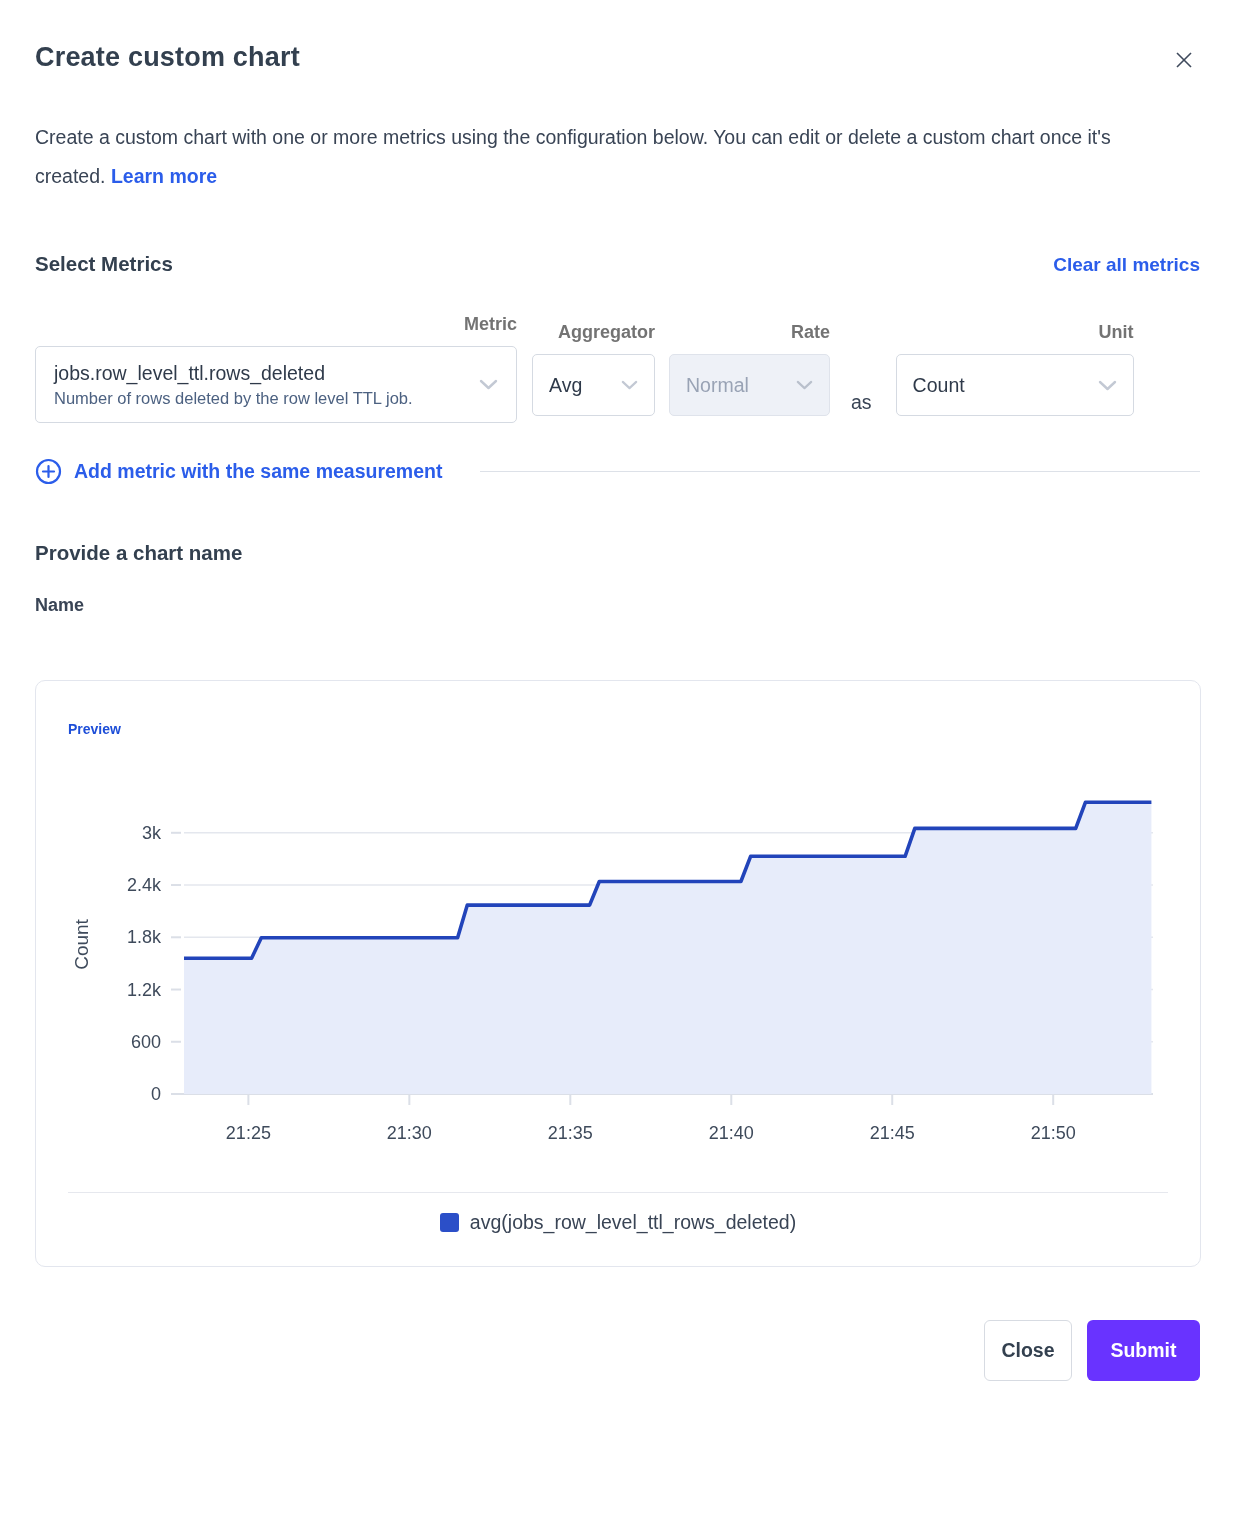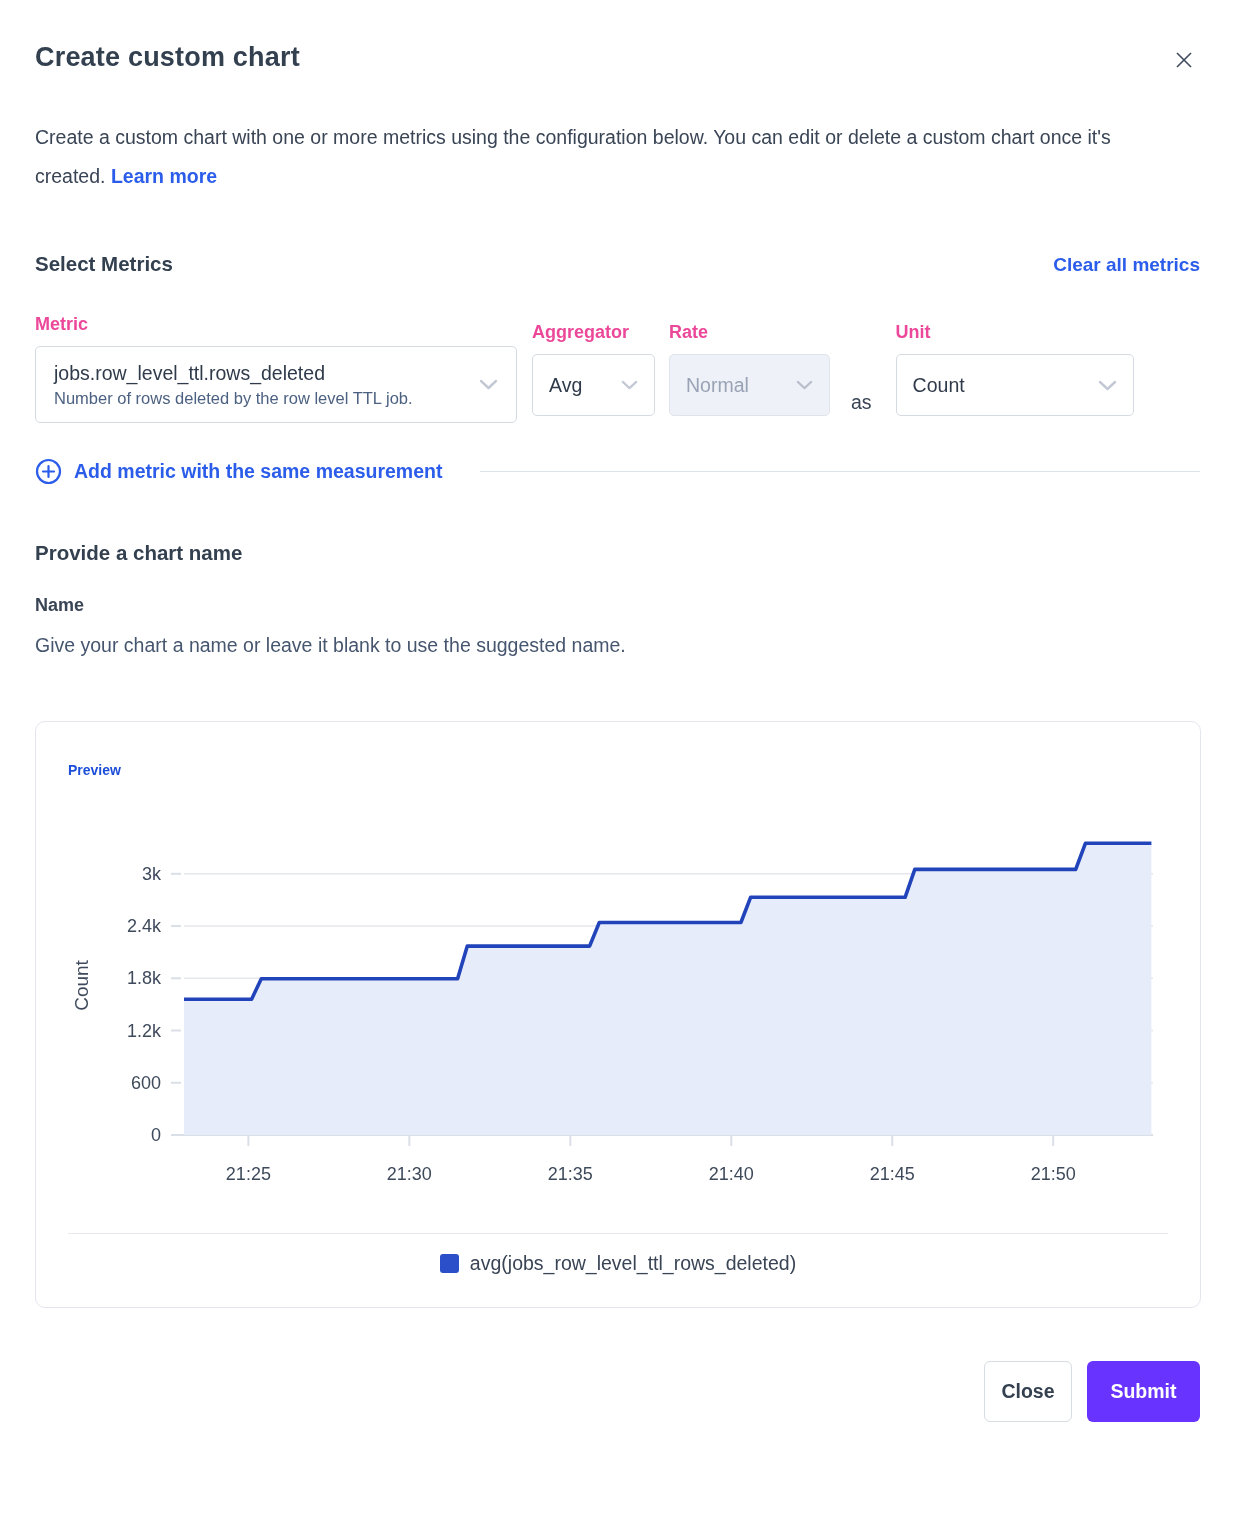--- a/index.html
+++ b/index.html
@@ -28,7 +28,7 @@
   .clear-link { font-size: 19px; }
 
   .fields-row { margin-top: 38px; display: flex; align-items: flex-start; }
-  .field-label { font-size: 18px; font-weight: 600; color: #ec4899; margin-bottom: 11px; display: block; }
+  .field-label { font-size: 18px; font-weight: 600; color: #737373; margin-bottom: 11px; display: block; text-align: right; }
   .field-col-metric { width: 482px; }
   .field-col { margin-left: 15px; }
   .field-col.rate { margin-left: 14px; }

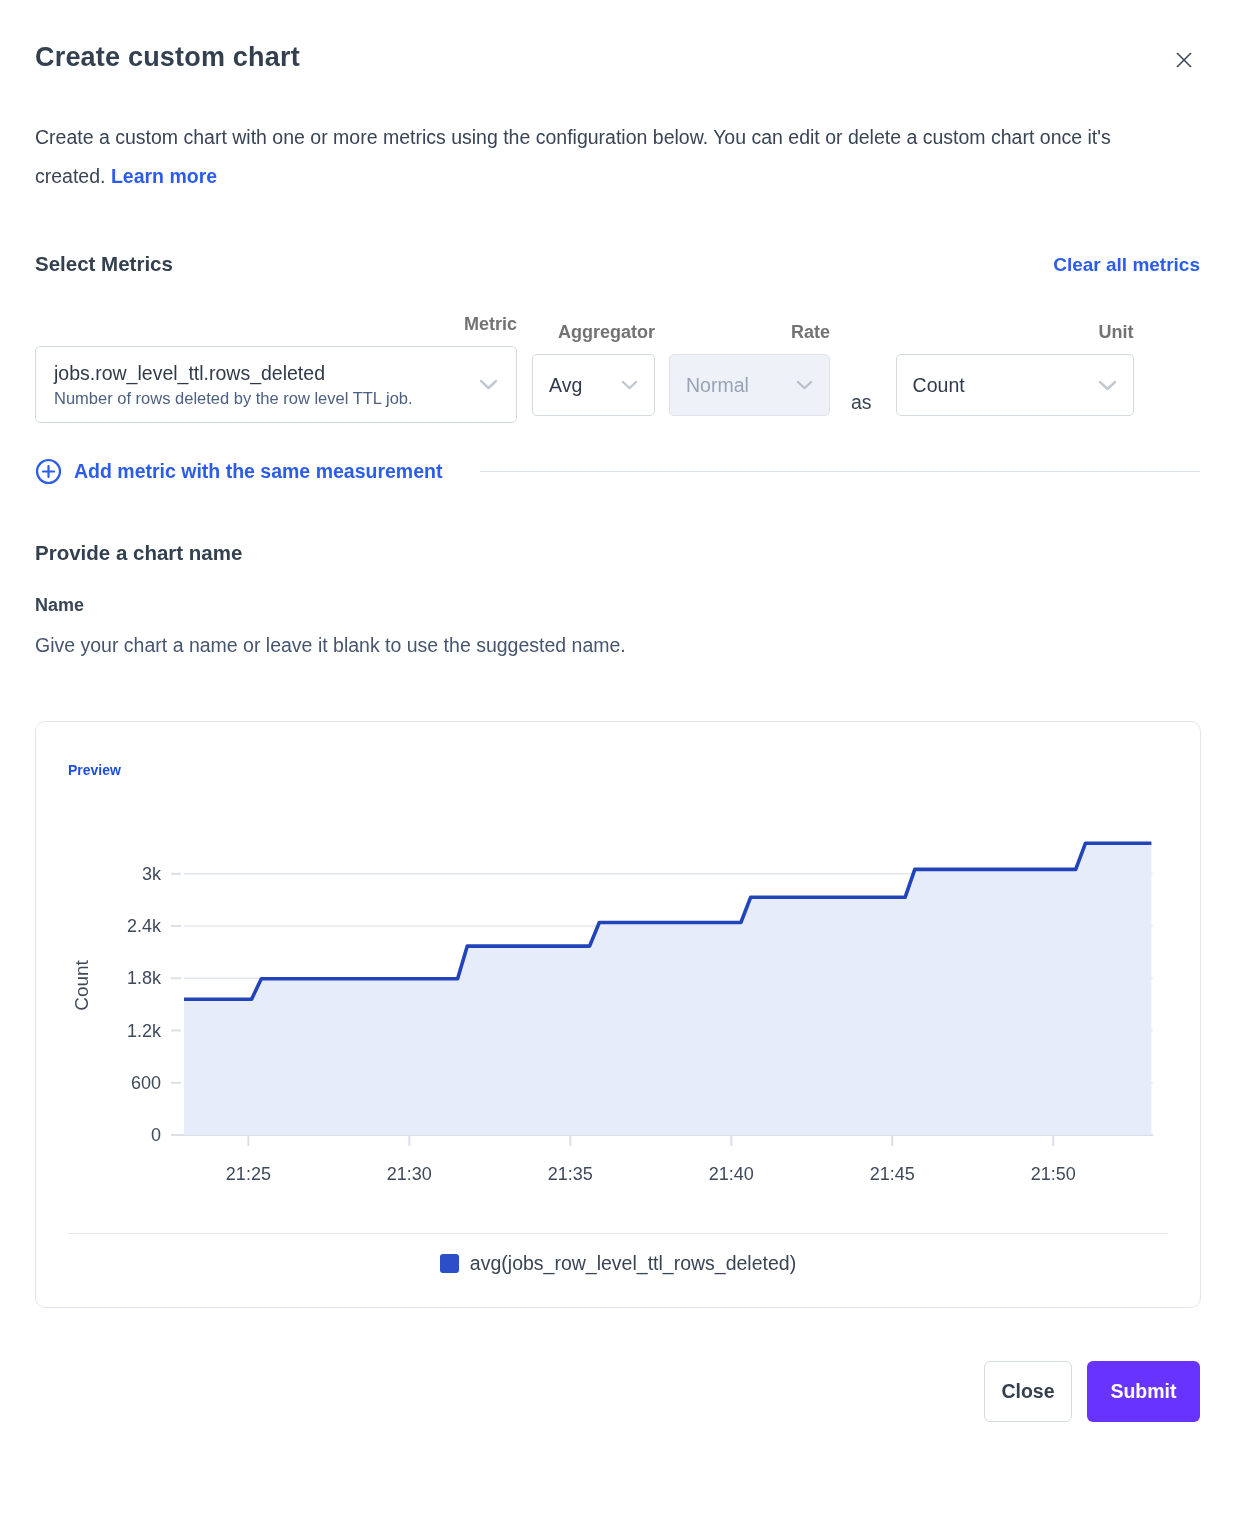--- a/index.html
+++ b/index.html
@@ -176,7 +176,6 @@
 
   <h2 class="name-heading">Provide a chart name</h2>
   <label class="name-label">Name</label>
-  <p class="name-helper">Give your chart a name or leave it blank to use the suggested name.</p>
 
   <div class="preview-card">
     <h3 class="preview-heading">Preview</h3>

